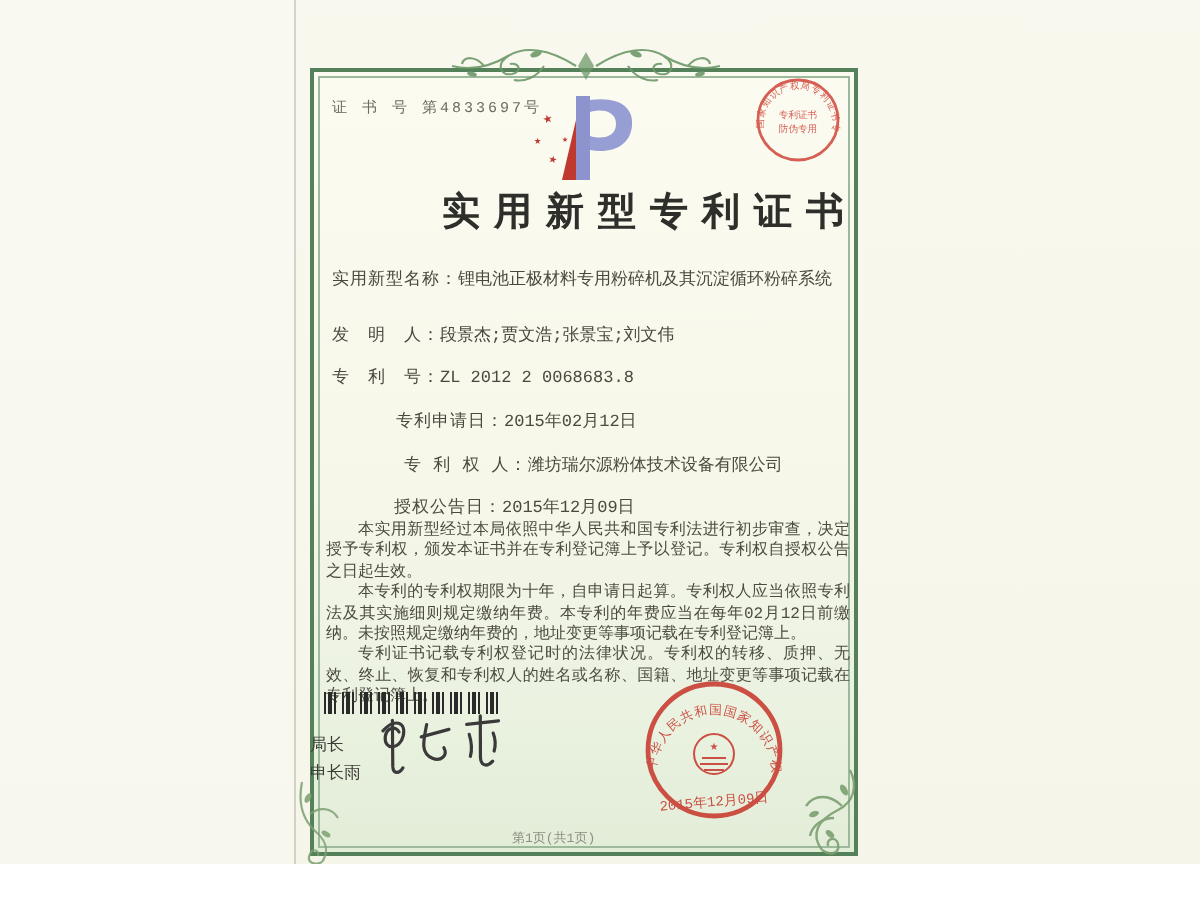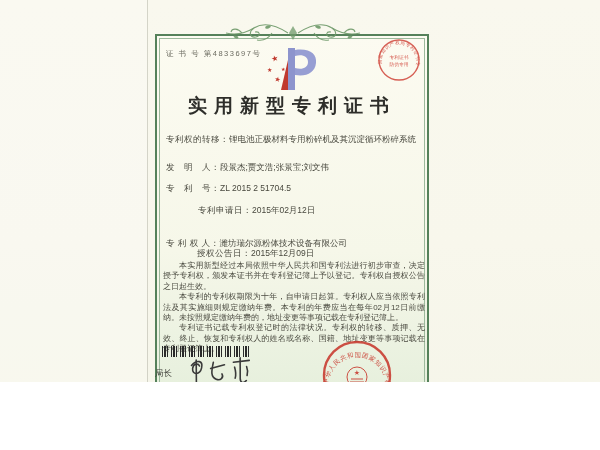--- a/index.html
+++ b/index.html
@@ -3,8 +3,8 @@
 <meta charset="utf-8">
 <style>
   html,body{margin:0;padding:0;}
-  .stage{position:relative;width:600px;height:382px;background:#f2f2e9;overflow:hidden;
-         font-family:Liberation Sans, sans-serif;}
+  .stage{position:relative;width:600px;height:432px;background:#f2f2e9;overflow:hidden;
+         font-family:Liberation Mono, monospace;}
   .paper{position:absolute;left:0;top:0;width:600px;height:441px;
          background:linear-gradient(180deg,#f9f8ee 0%,#f8f7ec 55%,#f5f5e9 100%);}
   .paper-left-edge{position:absolute;left:147px;top:0;width:1px;height:441px;background:rgba(120,120,105,.28);}

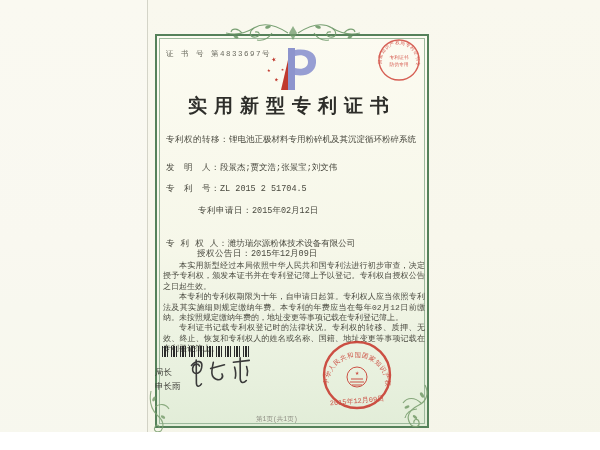--- a/index.html
+++ b/index.html
@@ -15,7 +15,7 @@
               background:linear-gradient(180deg,#fcfbf1 0%,#f6f7e9 55%,#e9f1df 85%,#e2edd8 100%);}
   .border-inner{position:absolute;left:2px;top:2px;right:2px;bottom:2px;border:1px solid #9cb99c;}
   .cert-no{position:absolute;left:166px;top:49px;font-size:7.5px;color:#6b6b60;letter-spacing:1.5px;}
-  .title{position:absolute;left:155px;top:93px;width:274px;text-align:center;
+  .title{position:absolute;left:155px;top:93px;width:274px;text-align:right;
          font-size:19px;color:#2e2e2a;letter-spacing:7px;font-weight:600;}
   .fields{position:absolute;left:166px;top:132px;width:260px;}
   .frow{white-space:nowrap;font-size:8.5px;color:#49493f;}

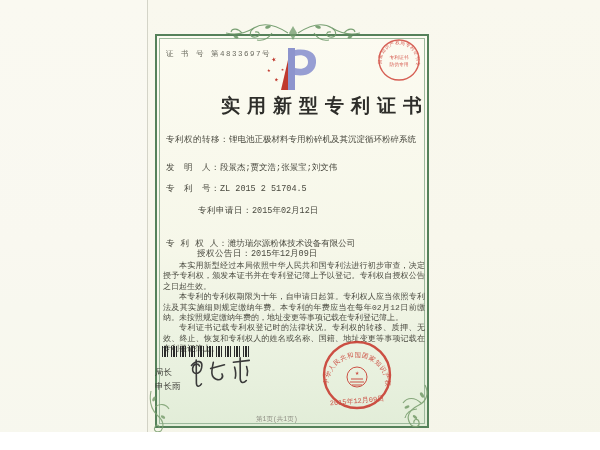--- a/index.html
+++ b/index.html
@@ -92,7 +92,7 @@
   <div class="title">实用新型专利证书</div>
 
   <div class="fields">
-    <div class="frow r0"><span class="lab">专利权的转移：</span><span>锂电池正极材料专用粉碎机及其沉淀循环粉碎系统</span></div>
+    <div class="frow r0"><span class="lab">实用新型名称：</span><span>锂电池正极材料专用粉碎机及其沉淀循环粉碎系统</span></div>
     <div class="frow r1"><span class="lab">发　明　人：</span><span>段景杰;贾文浩;张景宝;刘文伟</span></div>
     <div class="frow r2"><span class="lab">专　利　号：</span><span>ZL 2015 2 51704.5</span></div>
     <div class="frow r3"><span class="lab">专利申请日：</span><span>2015年02月12日</span></div>

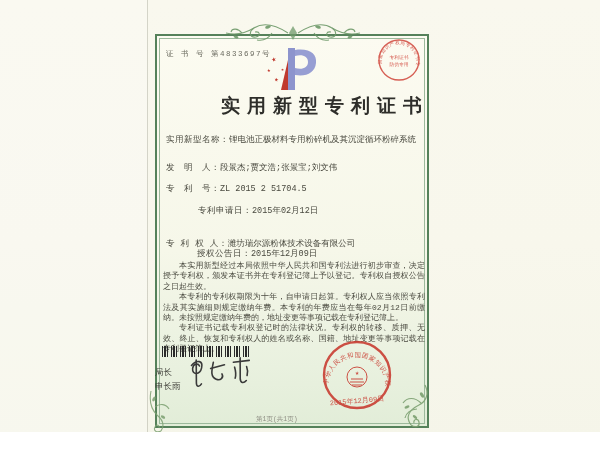--- a/index.html
+++ b/index.html
@@ -94,7 +94,7 @@
   <div class="fields">
     <div class="frow r0"><span class="lab">实用新型名称：</span><span>锂电池正极材料专用粉碎机及其沉淀循环粉碎系统</span></div>
     <div class="frow r1"><span class="lab">发　明　人：</span><span>段景杰;贾文浩;张景宝;刘文伟</span></div>
-    <div class="frow r2"><span class="lab">专　利　号：</span><span>ZL 2015 2 51704.5</span></div>
+    <div class="frow r2"><span class="lab">专　利　号：</span><span>ZL 2012 2 0068683.8</span></div>
     <div class="frow r3"><span class="lab">专利申请日：</span><span>2015年02月12日</span></div>
     <div class="frow r4"><span class="lab">专 利 权 人：</span><span>潍坊瑞尔源粉体技术设备有限公司</span></div>
     <div class="frow r5"><span class="lab">授权公告日：</span><span>2015年12月09日</span></div>

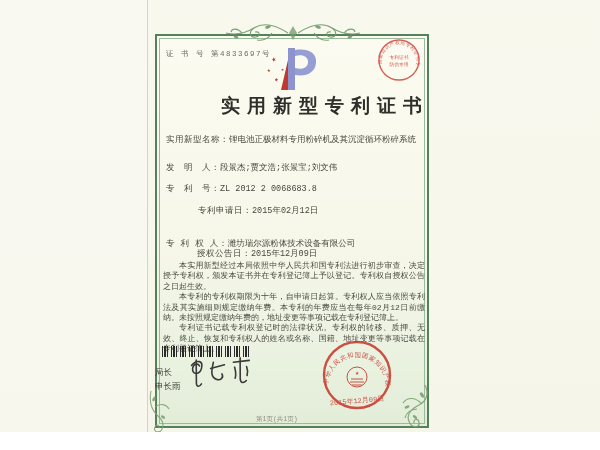--- a/index.html
+++ b/index.html
@@ -22,7 +22,7 @@
   .frow .lab{letter-spacing:.5px;}
   .r0{position:absolute;top:2px;}  .r1{position:absolute;top:30px;}
   .r2{position:absolute;top:51px;} .r3{position:absolute;top:73px;margin-left:32px;}
-  .r4{position:absolute;top:106px;} .r5{position:absolute;top:116px;margin-left:31px;}
+  .r4{position:absolute;top:95px;margin-left:36px;} .r5{position:absolute;top:116px;margin-left:31px;}
   .body-text{position:absolute;left:163px;top:261px;width:262px;font-size:8px;
              line-height:10.4px;color:#4c4c42;text-align:justify;}
   .body-text p{margin:0;text-indent:2em;}

